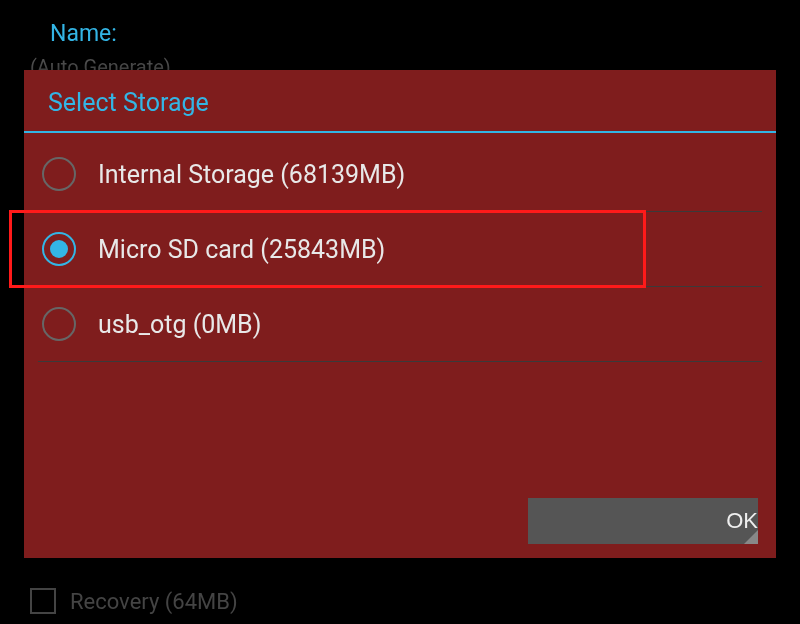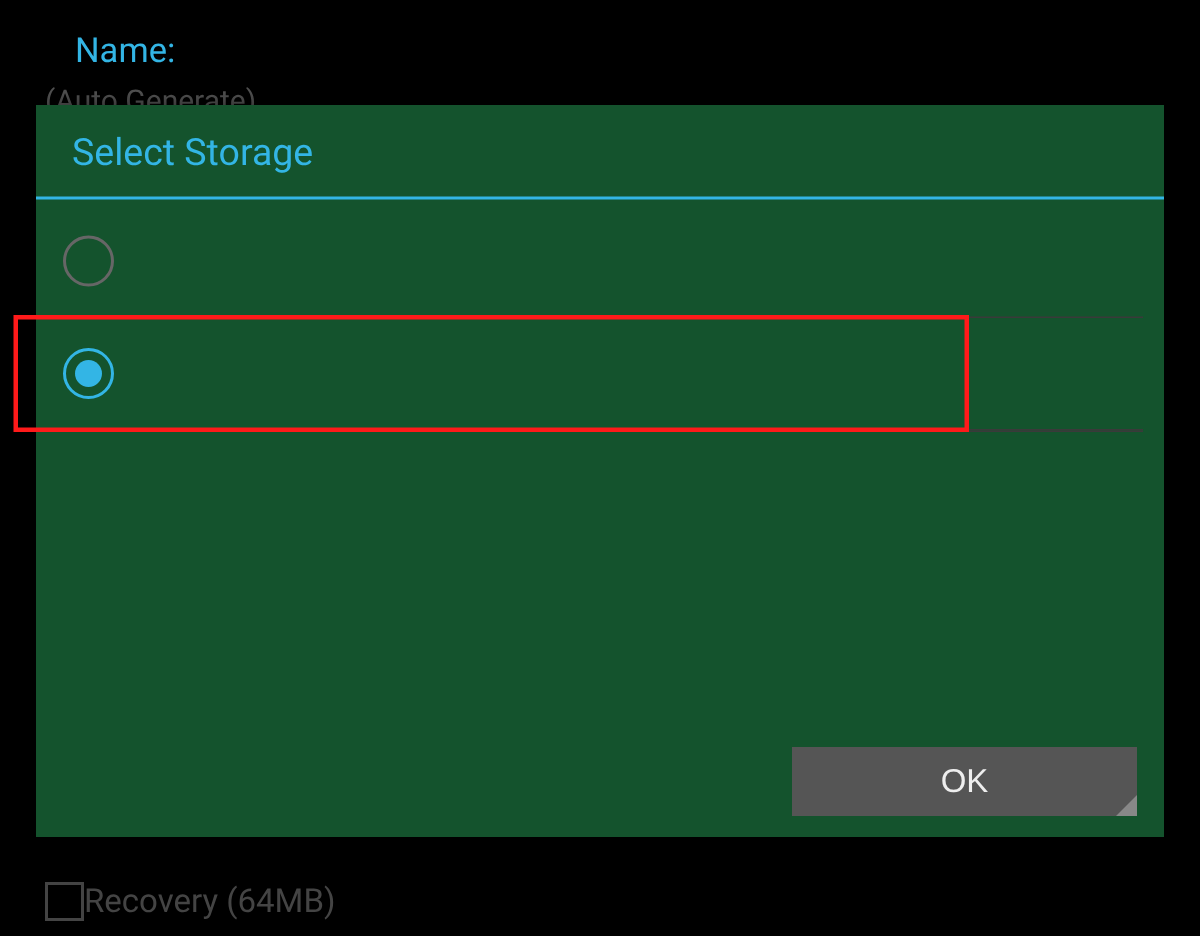--- a/index.html
+++ b/index.html
@@ -54,7 +54,7 @@
       left: 24px;
       right: 24px;
       bottom: 66px;
-      background: #14532d;
+      background: #7f1d1d;
       box-shadow: 0 4px 20px rgba(0,0,0,0.8);
     }
     .dialog-title {

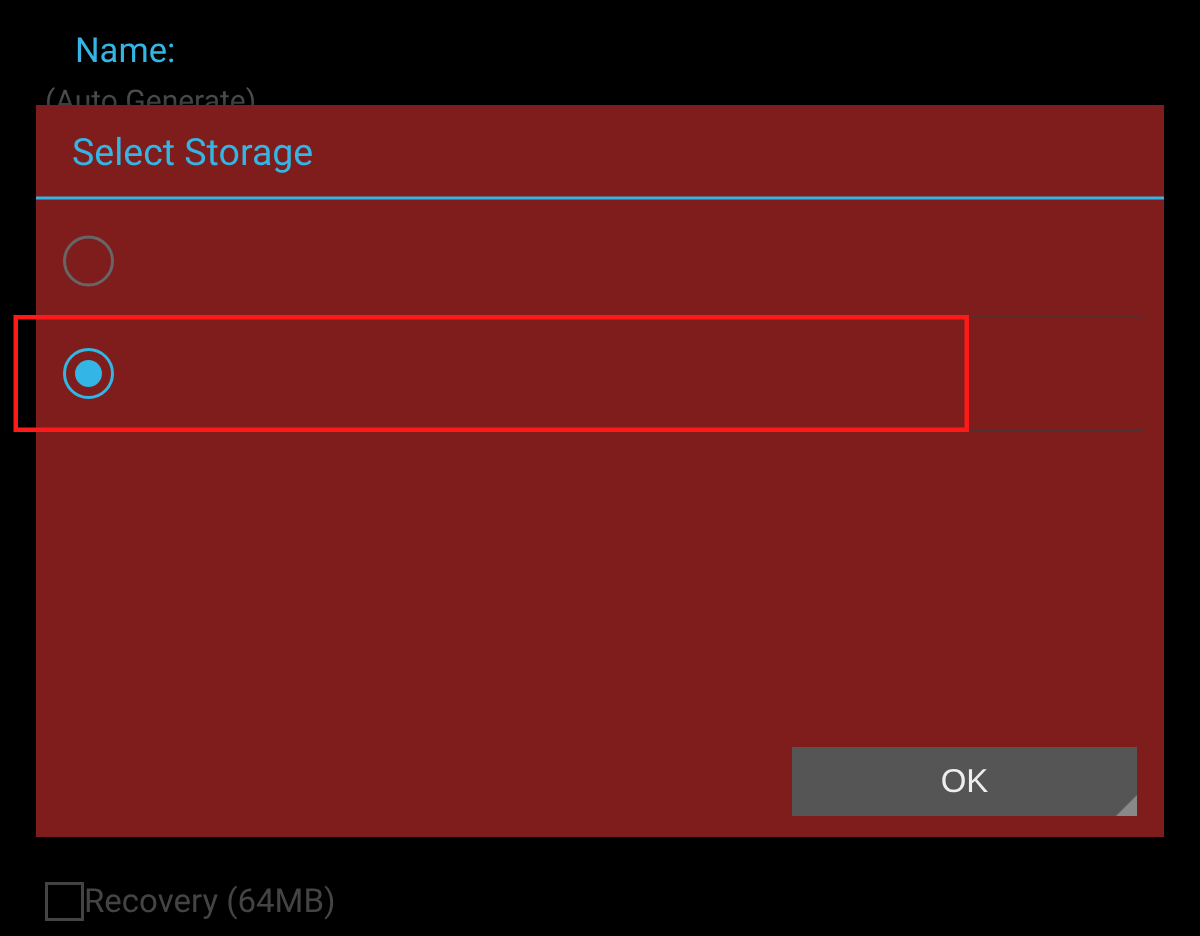--- a/index.html
+++ b/index.html
@@ -171,6 +171,7 @@
       <div class="radio">
         
       </div>
+      <span class="option-label">Internal Storage (68139MB)</span>
     </div>
     <div class="option-divider"></div>
 

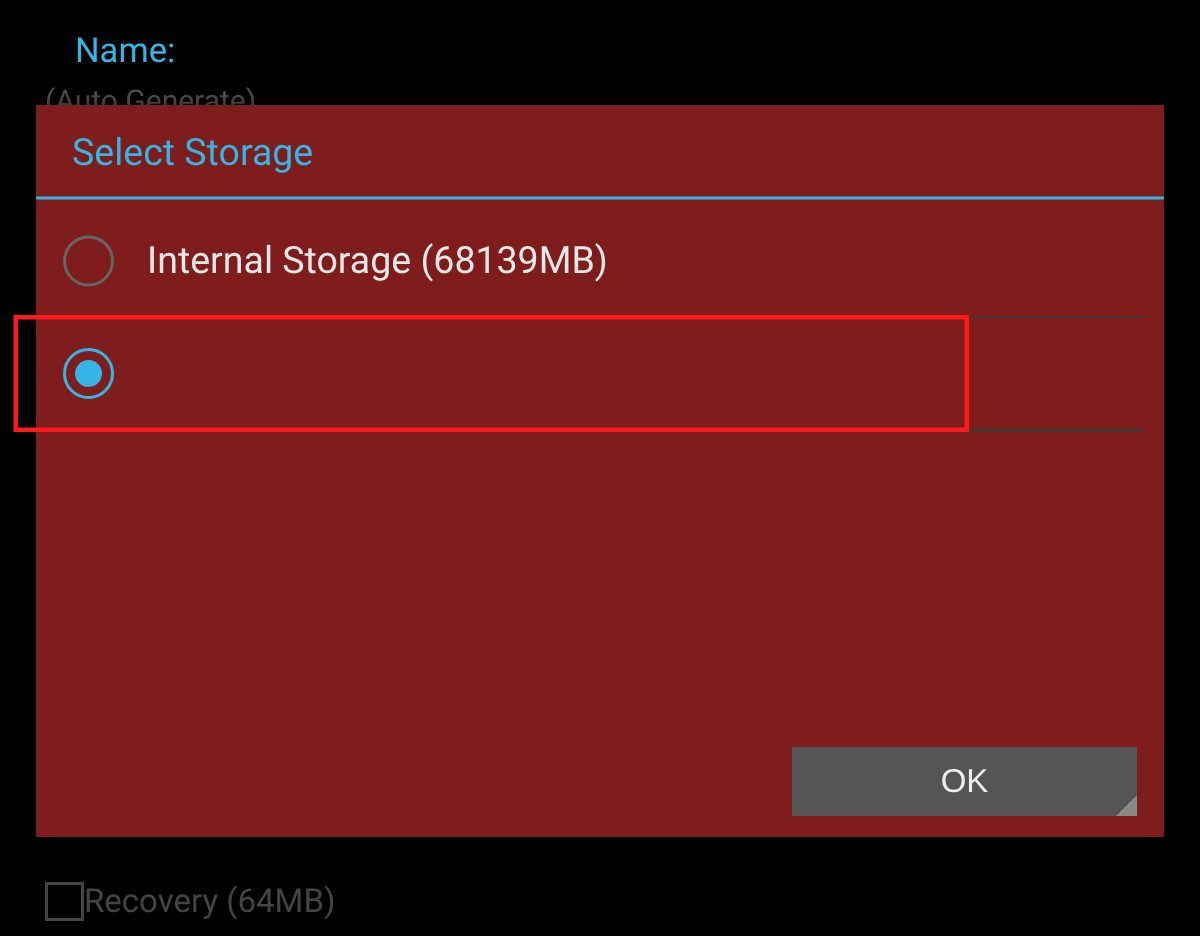--- a/index.html
+++ b/index.html
@@ -179,6 +179,7 @@
       <div class="radio selected">
         <div class="radio-inner"></div>
       </div>
+      <span class="option-label">Micro SD card (25843MB)</span>
       <div class="highlight-box"></div>
     </div>
     <div class="option-divider"></div>

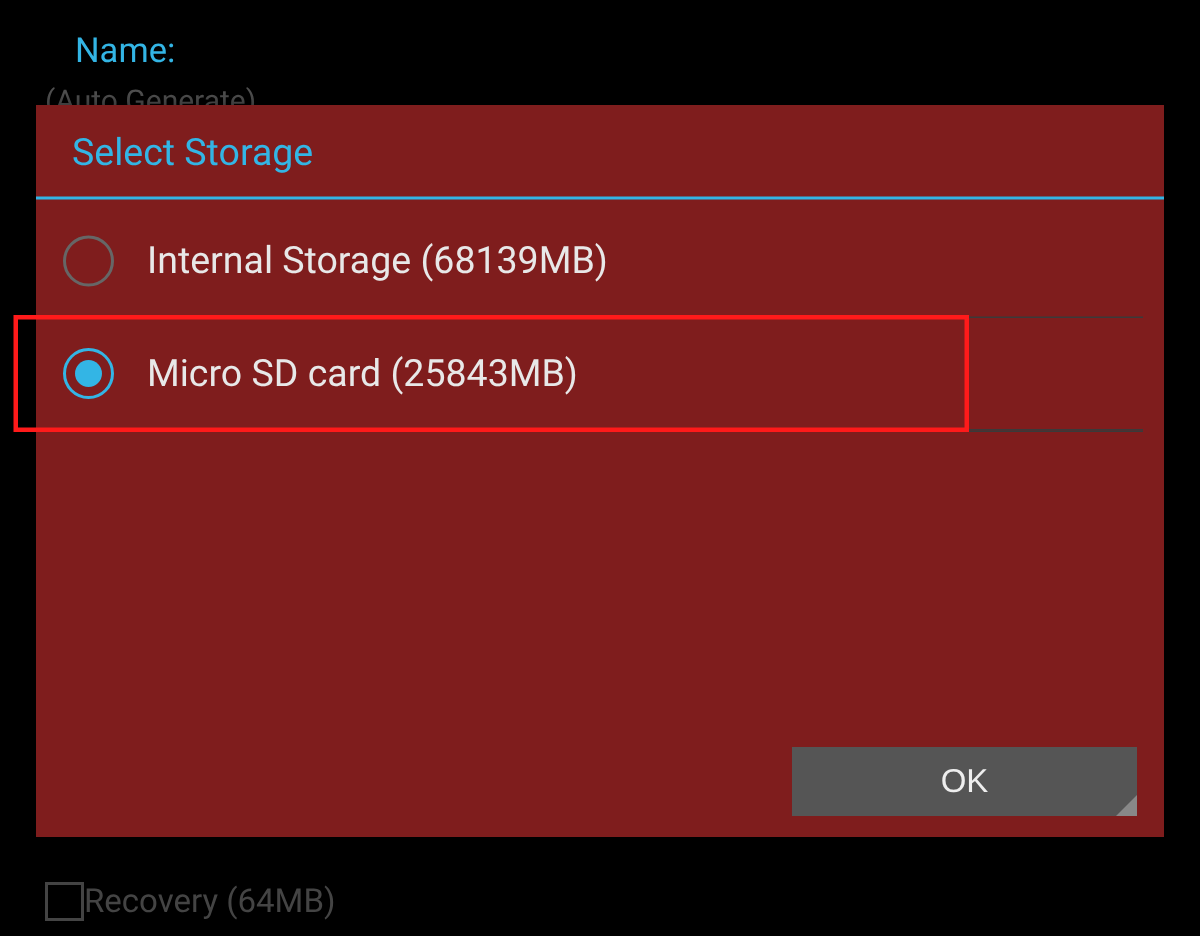--- a/index.html
+++ b/index.html
@@ -184,6 +184,12 @@
     </div>
     <div class="option-divider"></div>
 
+    <div class="option-row">
+      <div class="radio">
+        
+      </div>
+      <span class="option-label">usb_otg (0MB)</span>
+    </div>
     <div class="option-divider"></div>
 
   </div>

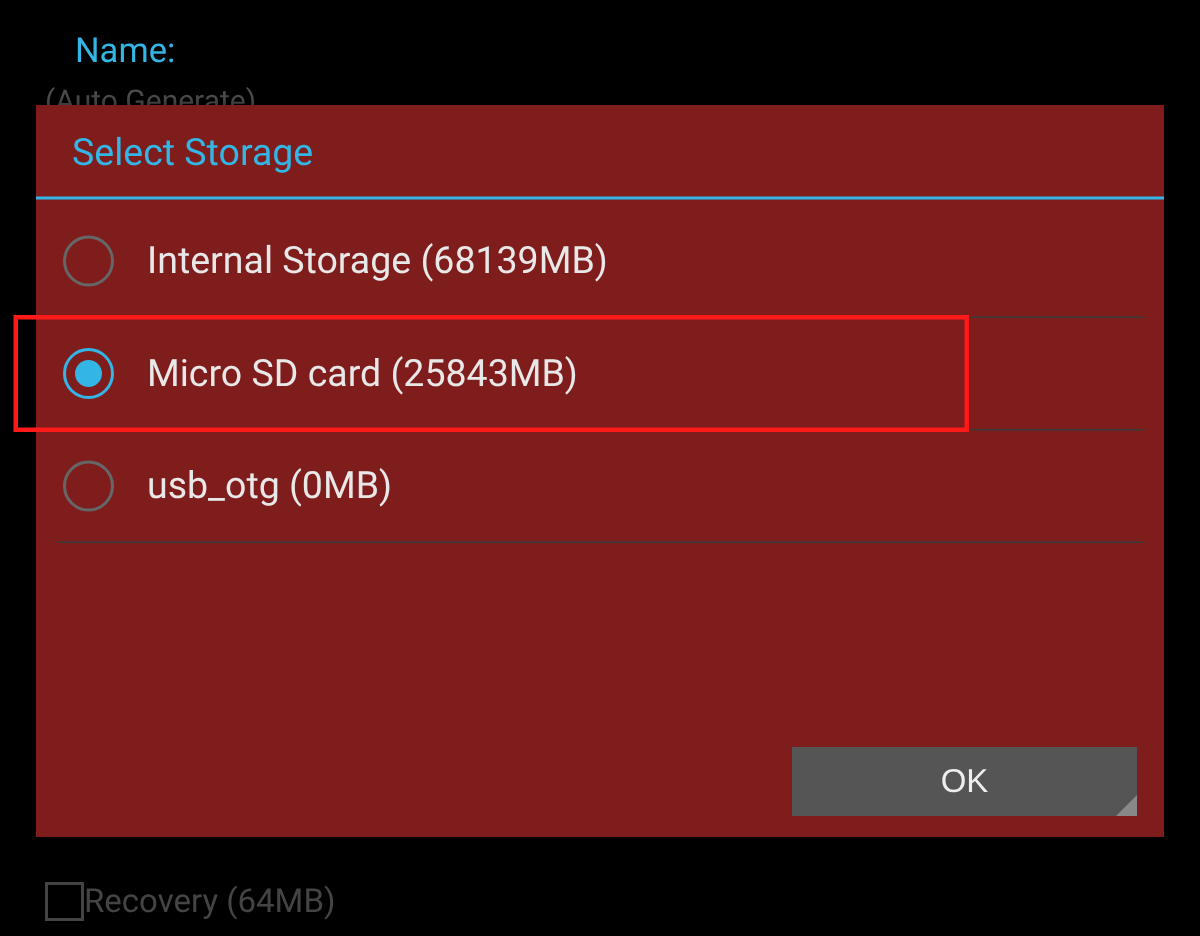--- a/index.html
+++ b/index.html
@@ -132,7 +132,7 @@
       font-size: 22px;
       padding: 10px 0;
       width: 230px;
-      text-align: center;
+      text-align: right;
       cursor: pointer;
       position: relative;
     }

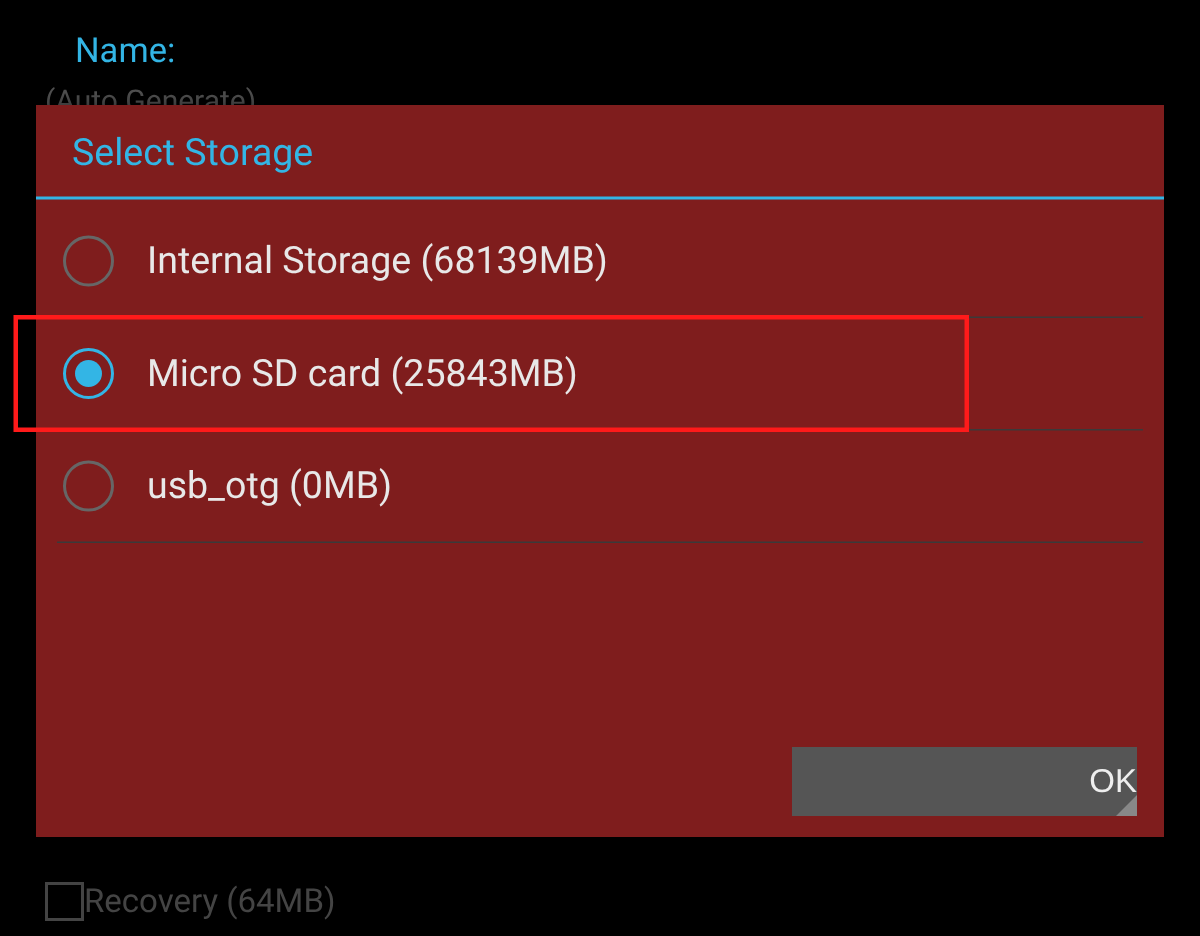--- a/index.html
+++ b/index.html
@@ -42,6 +42,7 @@
       font-size: 22px;
       display: flex;
       align-items: center;
+      gap: 14px;
     }
     .bg-checkbox {
       width: 26px;

